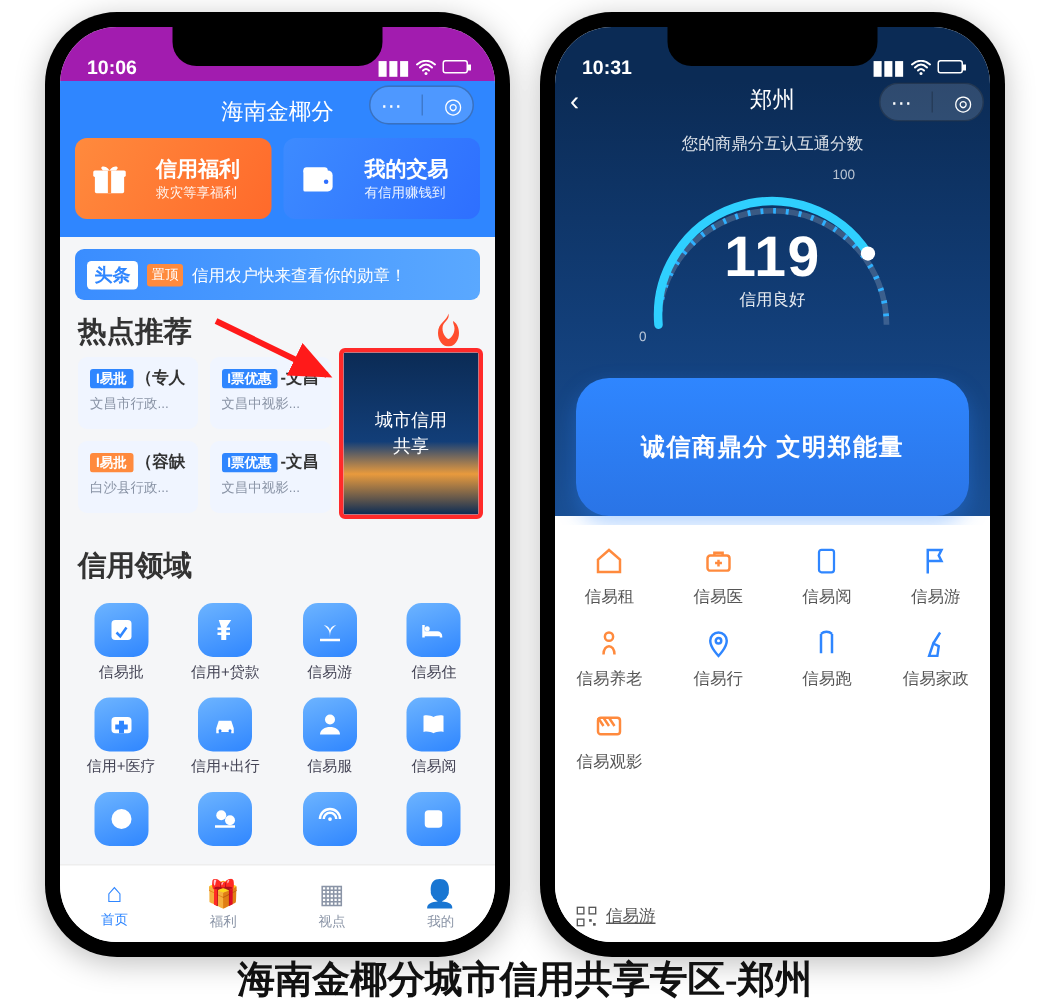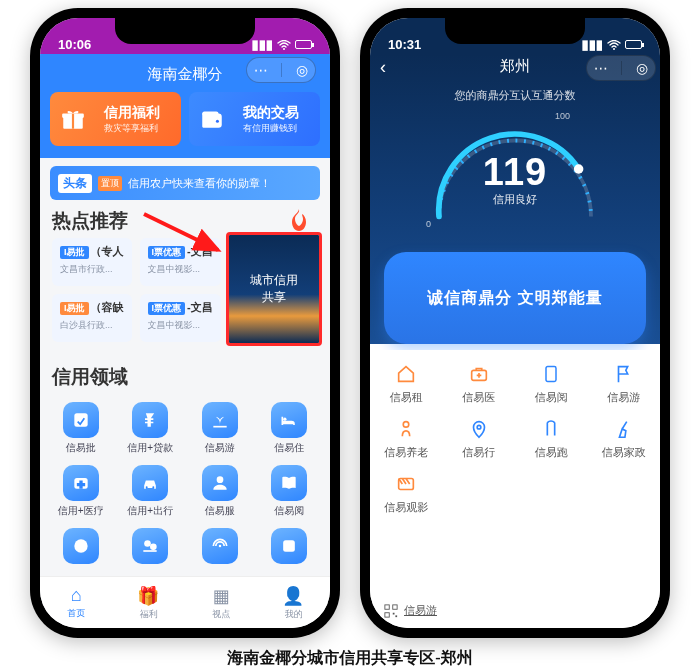--- a/index.html
+++ b/index.html
@@ -138,7 +138,7 @@
   .rlab{ font-size:11px; color:#555; margin-top:4px;}
   .rfoot{ position:absolute; bottom:10px; left:14px; font-size:11px; color:#555; display:flex; align-items:center; gap:6px;}
   .rfoot .sq{ width:14px; height:14px; }
-  .caption{ position:absolute; bottom:2px; width:700px; text-align:center; font-family:"Songti SC","SimSun",serif; font-size:16px; font-weight:600; color:#111;}
+  .caption{ position:absolute; bottom:2px; width:700px; text-align:center; font-family:"Songti SC","SimSun",serif; font-size:25px; font-weight:600; color:#111;}
   svg{display:block;}
 </style>
 </head>

